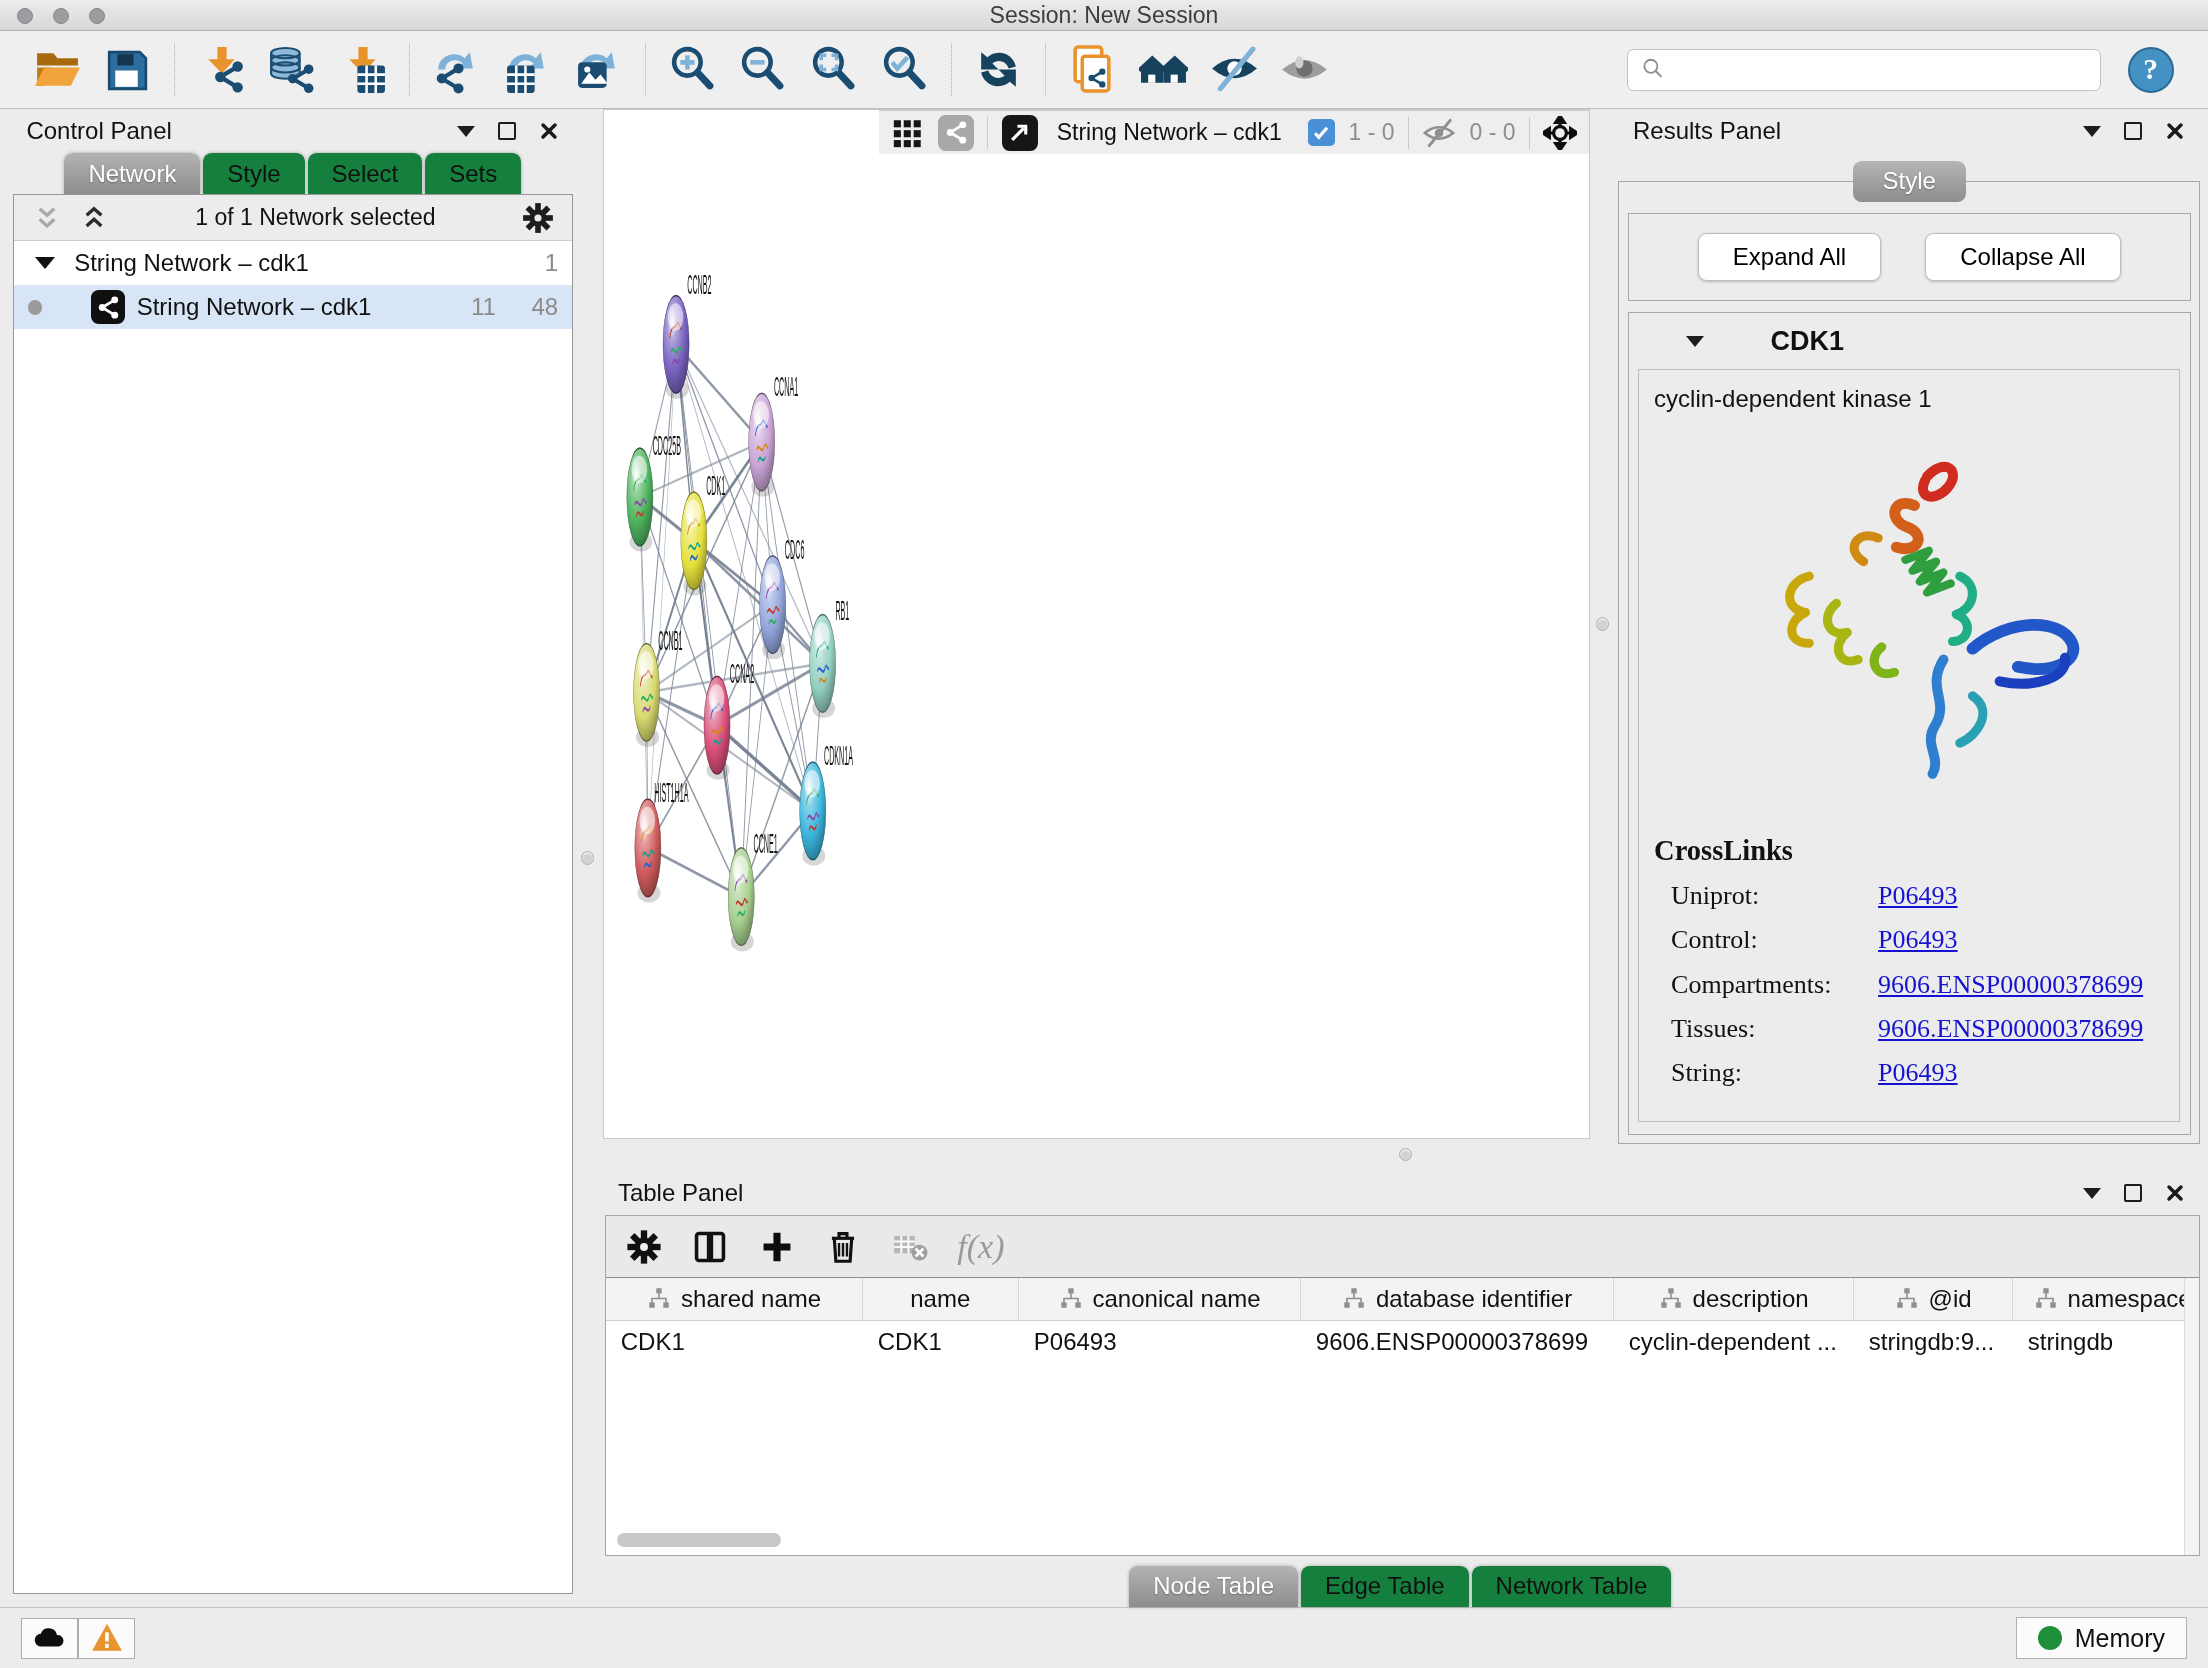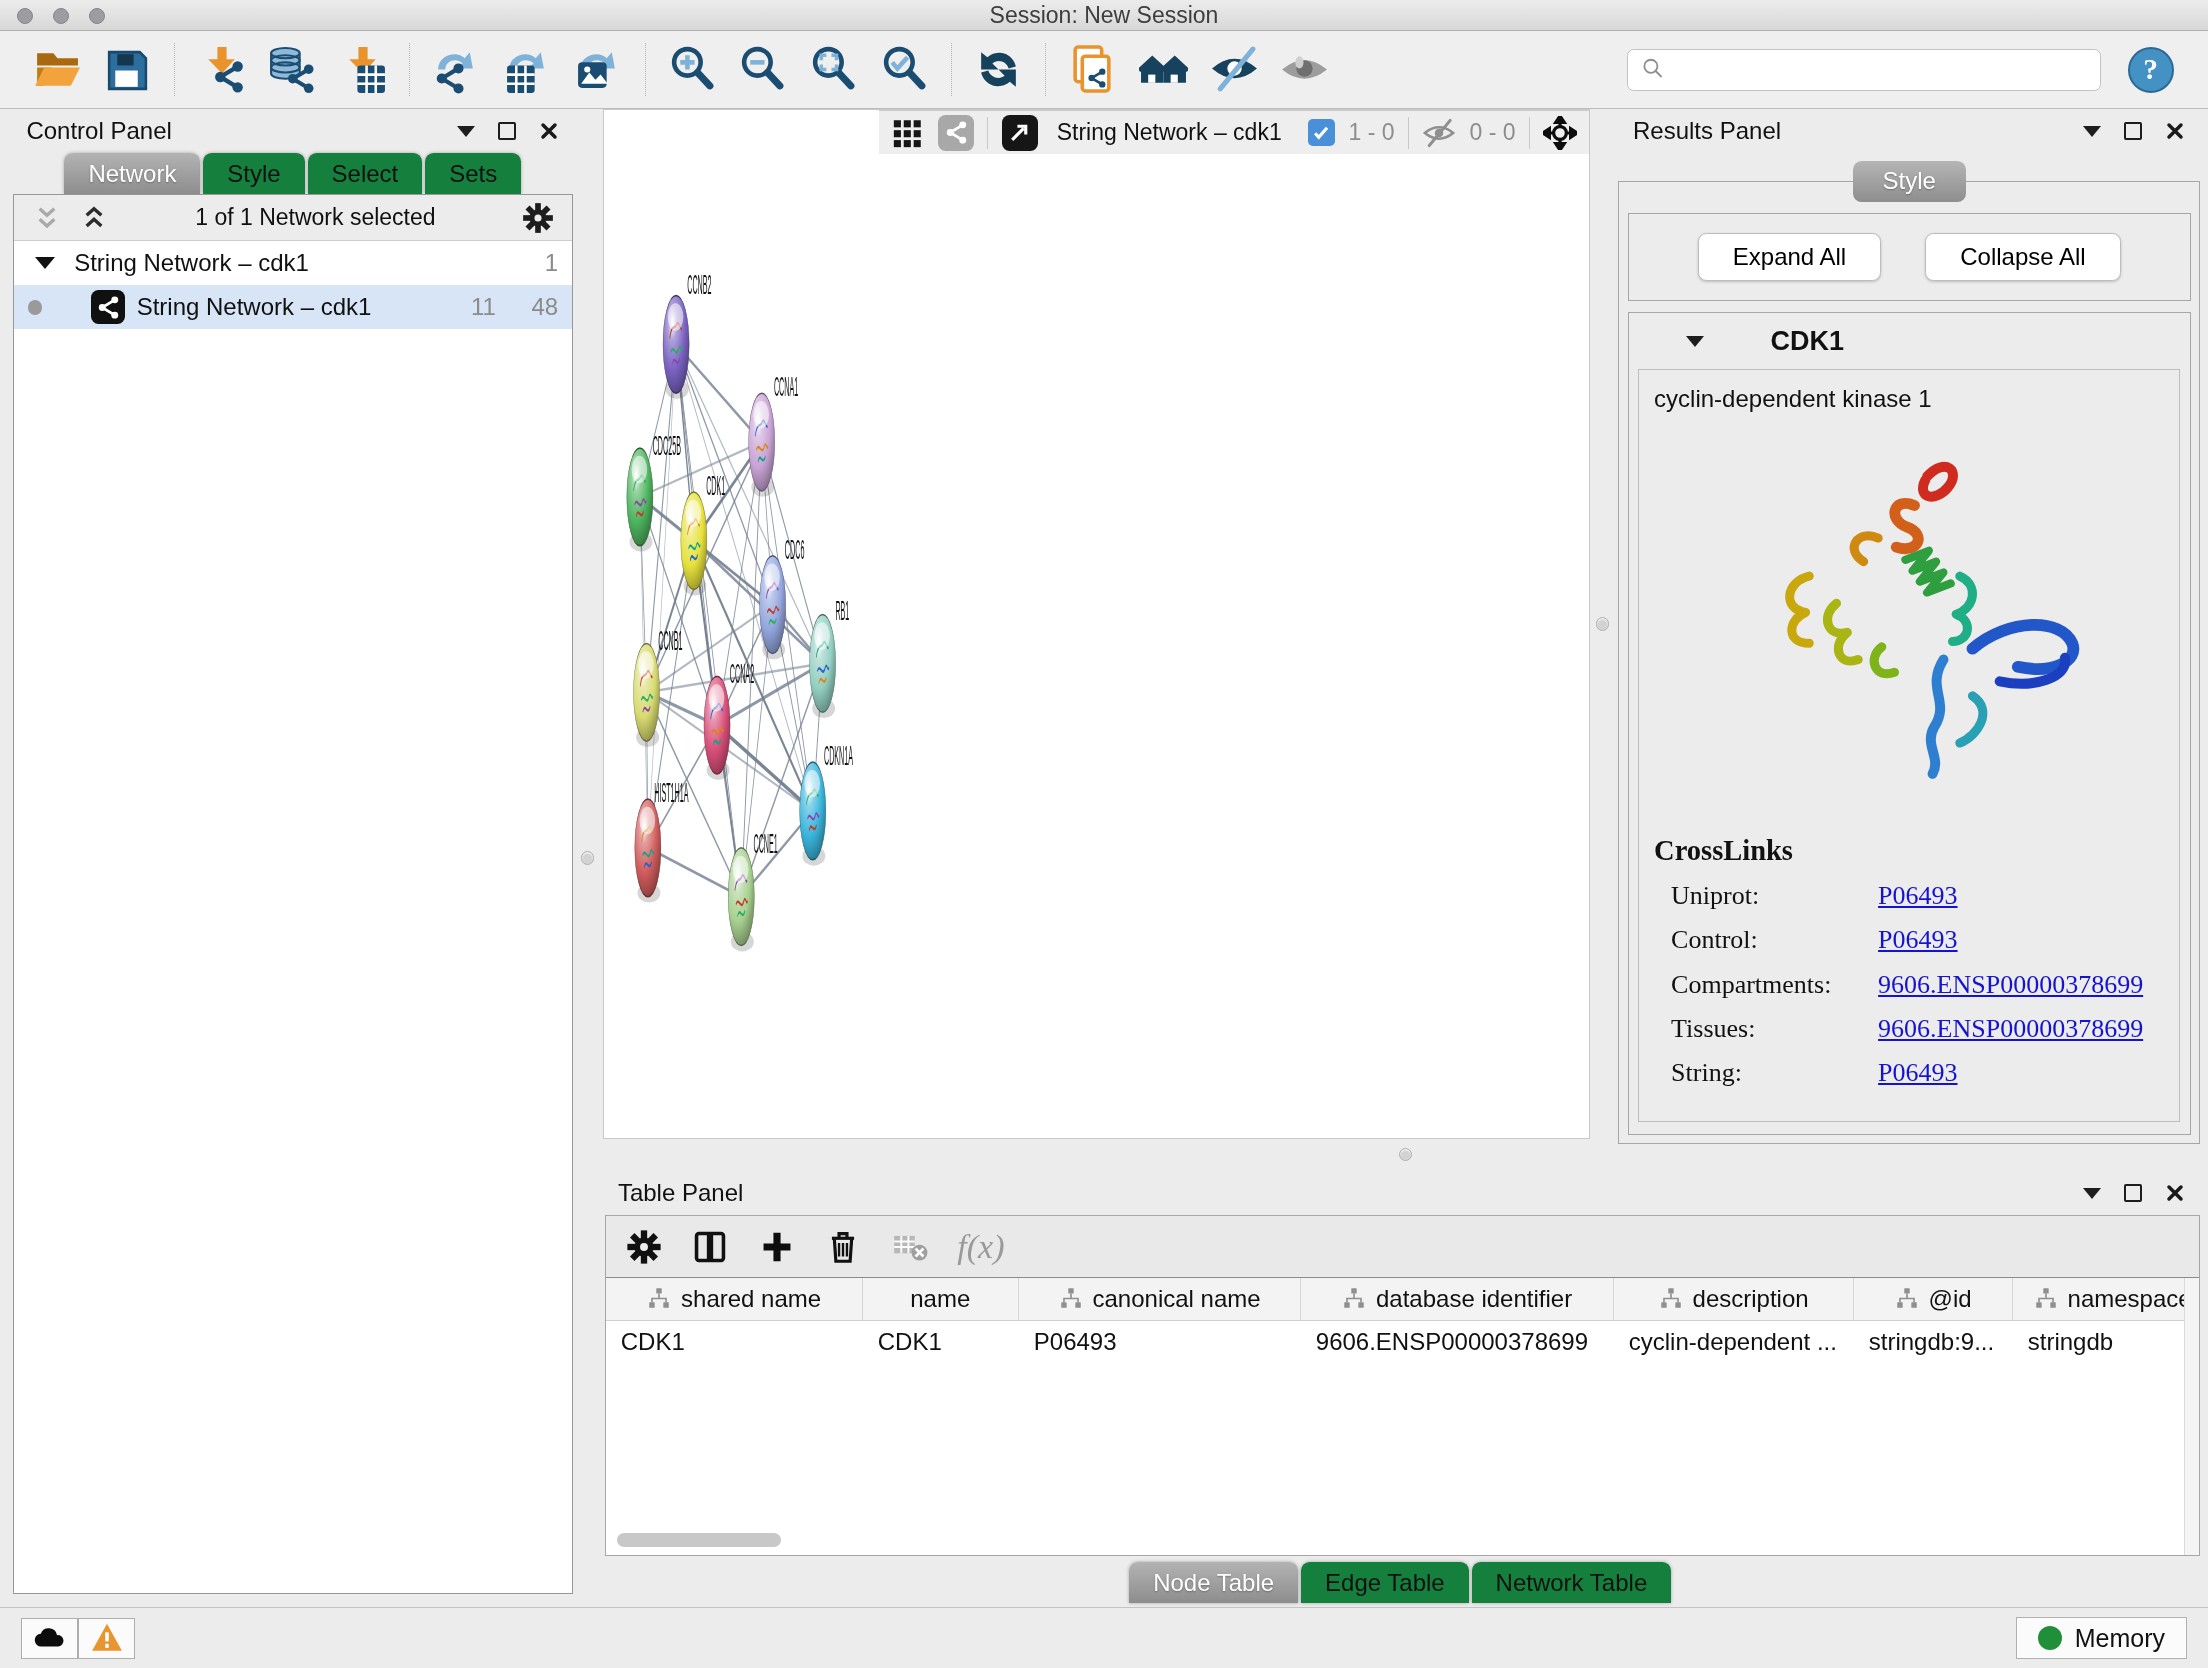--- a/index.html
+++ b/index.html
@@ -108,7 +108,7 @@
   .td { font-size:24px; padding:6.7px 3.8px 0 15px; overflow:hidden; white-space:nowrap; flex:none; }
   .hscroll { position:absolute; left:11.4px; bottom:7.6px; width:164px; height:14.3px; border-radius:7.6px; background:#c8c8c8; }
   .vscroll { position:absolute; right:0; top:0; bottom:0; width:15px; background:#f4f4f4; border-left:1px solid #dadada; }
-  .tp-tabs { height:51px; display:flex; justify-content:center; align-items:flex-start; padding-top:6px; flex:none; }
+  .tp-tabs { height:51px; display:flex; justify-content:center; align-items:flex-end; padding-top:17px; flex:none; }
 
   
   .statusbar { height:61px; border-top:1px solid #c3c3c3; display:flex; align-items:center; padding:0 21px; background:#ececec; }

